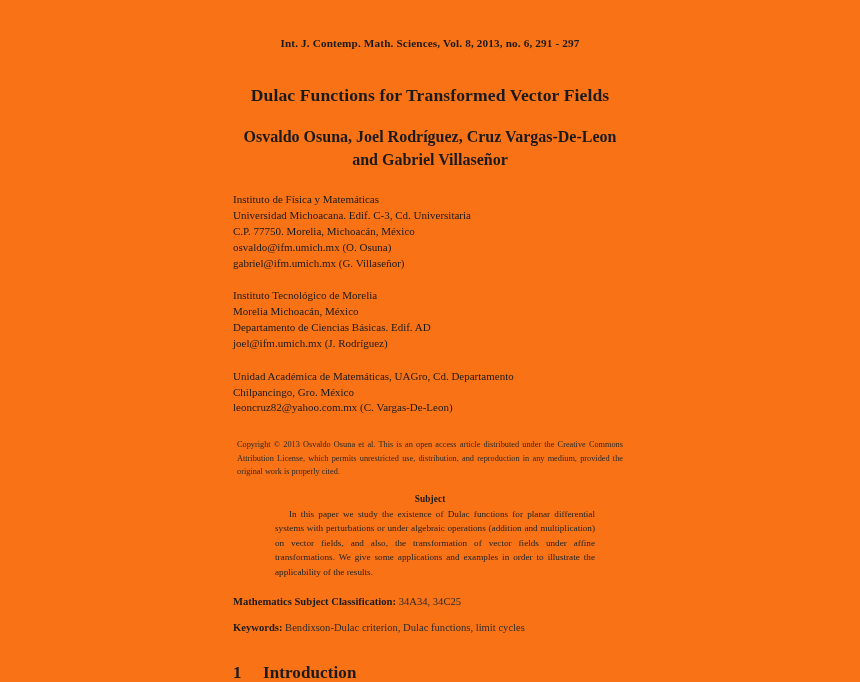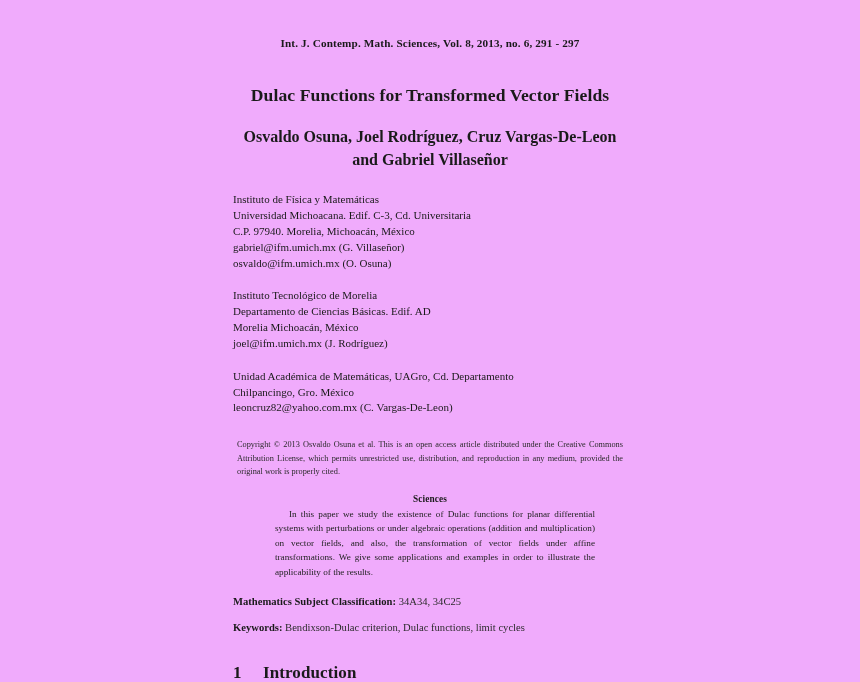--- a/index.html
+++ b/index.html
@@ -18,7 +18,7 @@
     position: relative;
     width: 860px;
     height: 682px;
-    background: #f0abfc;
+    background: #f97316;
   }
   
   .column {

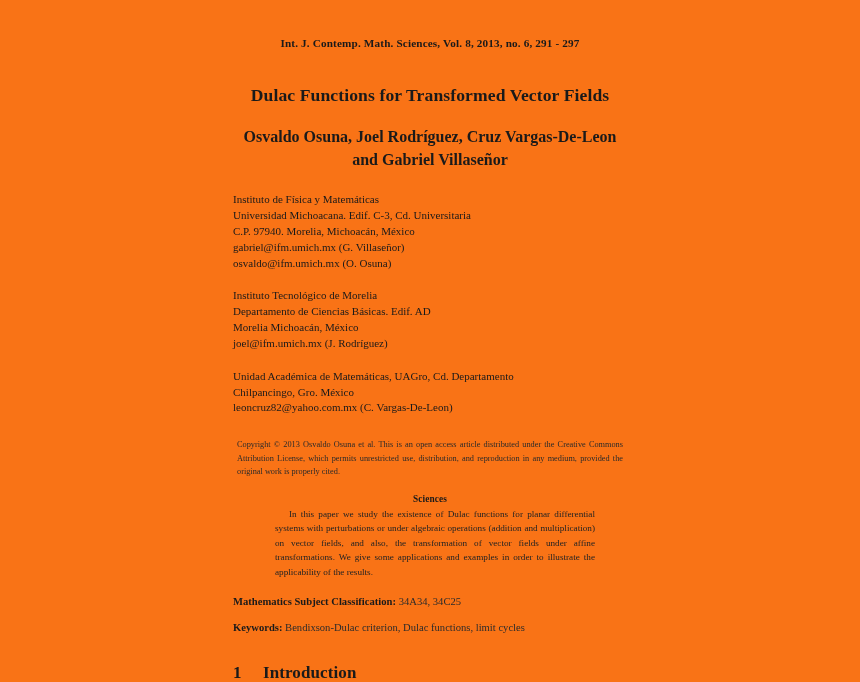--- a/index.html
+++ b/index.html
@@ -151,7 +151,7 @@
     <div class="affiliation-block affil-1">
       <div>Instituto de Física y Matemáticas</div>
       <div>Universidad Michoacana. Edif. C-3, Cd. Universitaria</div>
-      <div>C.P. 97940. Morelia, Michoacán, México</div>
+      <div>C.P. 77750. Morelia, Michoacán, México</div>
       <div>gabriel@ifm.umich.mx (G. Villaseñor)</div>
       <div>osvaldo@ifm.umich.mx (O. Osuna)</div>
     </div>

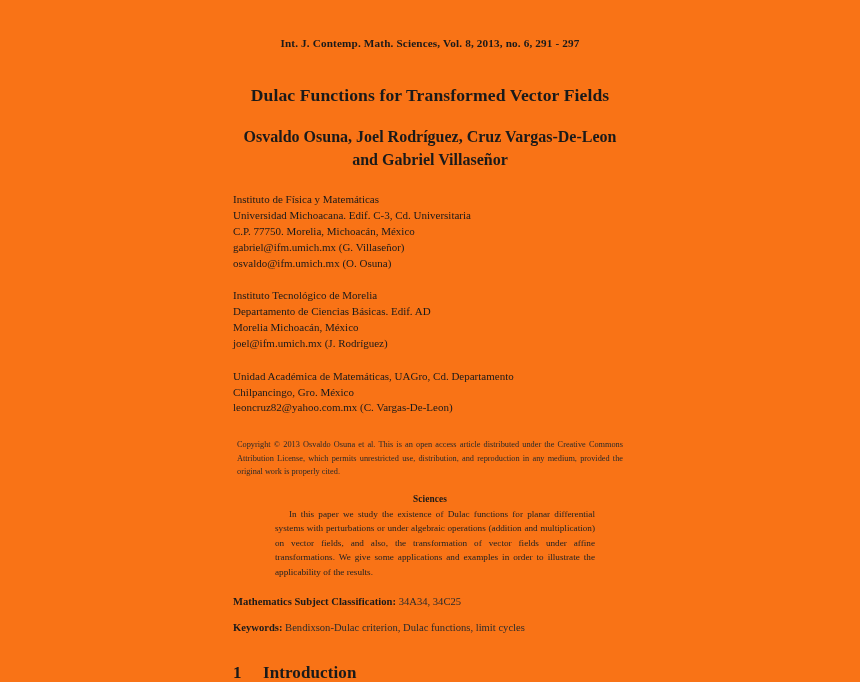--- a/index.html
+++ b/index.html
@@ -152,8 +152,8 @@
       <div>Instituto de Física y Matemáticas</div>
       <div>Universidad Michoacana. Edif. C-3, Cd. Universitaria</div>
       <div>C.P. 77750. Morelia, Michoacán, México</div>
+      <div>osvaldo@ifm.umich.mx (O. Osuna)</div>
       <div>gabriel@ifm.umich.mx (G. Villaseñor)</div>
-      <div>osvaldo@ifm.umich.mx (O. Osuna)</div>
     </div>
 
     <div class="affiliation-block affil-2">

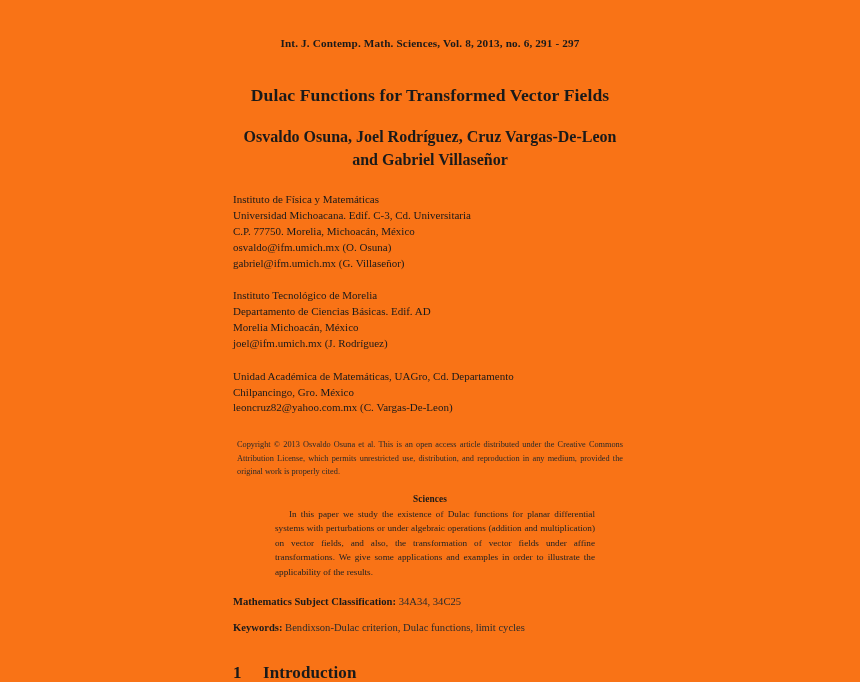--- a/index.html
+++ b/index.html
@@ -158,8 +158,8 @@
 
     <div class="affiliation-block affil-2">
       <div>Instituto Tecnológico de Morelia</div>
+      <div>Morelia Michoacán, México</div>
       <div>Departamento de Ciencias Básicas. Edif. AD</div>
-      <div>Morelia Michoacán, México</div>
       <div>joel@ifm.umich.mx (J. Rodríguez)</div>
     </div>
 

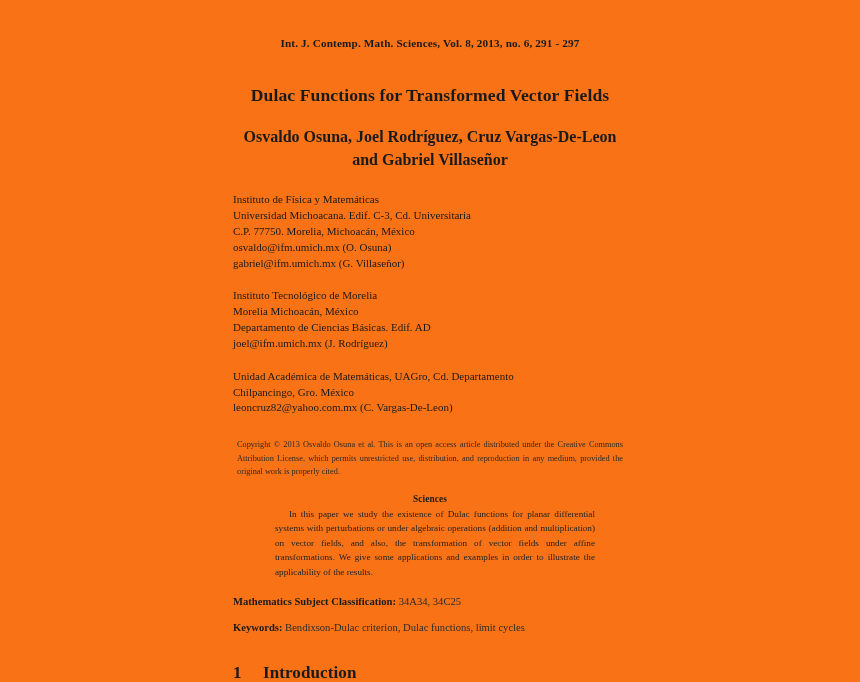--- a/index.html
+++ b/index.html
@@ -172,7 +172,7 @@
     <div class="copyright">Copyright © 2013 Osvaldo Osuna et al. This is an open access article distributed under the Creative Commons Attribution License, which permits unrestricted use, distribution, and reproduction in any medium, provided the original work is properly cited.</div>
 
     <div class="abstract-wrap">
-      <div class="abstract-heading">Sciences</div>
+      <div class="abstract-heading">Subject</div>
       <div class="abstract-body">In this paper we study the existence of Dulac functions for planar differential systems with perturbations or under algebraic operations (addition and multiplication) on vector fields, and also, the transformation of vector fields under affine transformations. We give some applications and examples in order to illustrate the applicability of the results.</div>
     </div>
 

